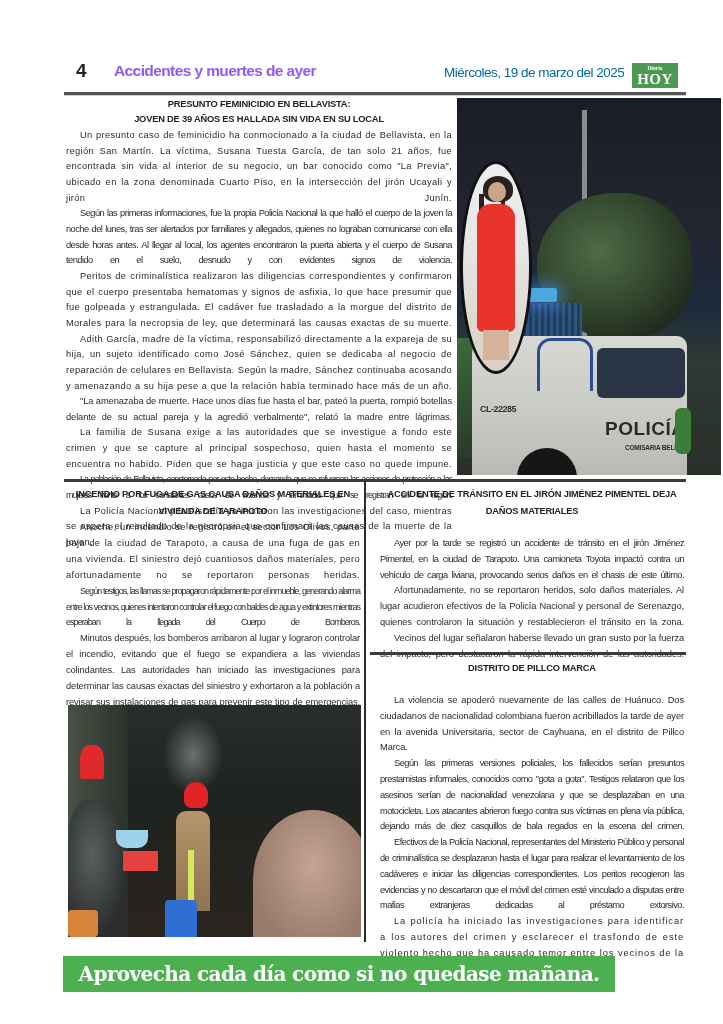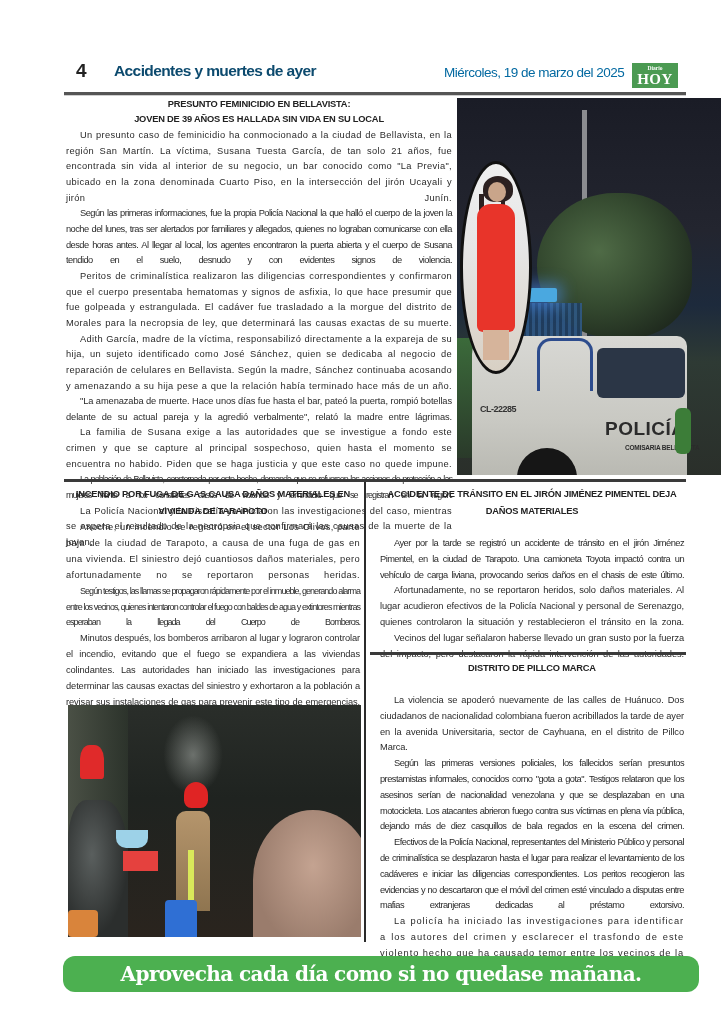--- a/index.html
+++ b/index.html
@@ -8,7 +8,7 @@
 
   
   .hdr-num { position: absolute; left: 76px; top: 60px; font: bold 19px "Liberation Sans", sans-serif; letter-spacing: -0.5px; color: #222; }
-  .hdr-section { position: absolute; left: 114px; top: 62px; font: bold 15.5px "Liberation Sans", sans-serif; letter-spacing: -0.6px; color: #0c4a6e; }
+  .hdr-section { position: absolute; left: 114px; top: 62px; font: bold 15.5px "Liberation Sans", sans-serif; letter-spacing: -0.6px; color: #8b5cf6; }
   .hdr-date { position: absolute; left: 444px; top: 65px; font: 13.5px "Liberation Sans", sans-serif; letter-spacing: -0.5px; color: #0369a1; }
   .logo { position: absolute; left: 632px; top: 63px; width: 46px; height: 25px; background: #4b9a52; color: #fff; text-align: center; }
   .logo .small { display: block; font: bold 5.5px "Liberation Serif", serif; line-height: 7px; padding-top: 2px; }

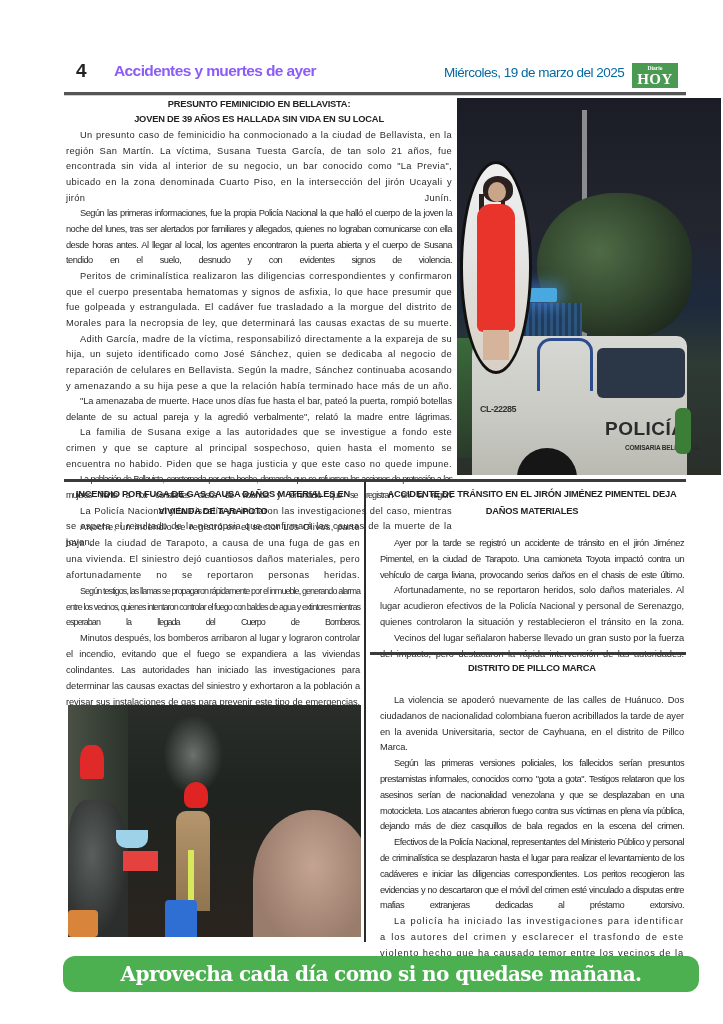--- a/index.html
+++ b/index.html
@@ -92,7 +92,7 @@
   .a4 .body p { line-height: 15.8px; }
 
   
-  .banner { position: absolute; left: 63px; top: 956px; width: 636px; height: 36px; background: #4cb050; display: flex; align-items: center; justify-content: center; border-radius: 12px; }
+  .banner { position: absolute; left: 63px; top: 956px; width: 552px; height: 36px; background: #4cb050; display: flex; align-items: center; justify-content: center; }
   .banner span { font: bold 20px "DejaVu Serif", serif; color: #fff; letter-spacing: -0.6px; }
 </style>
 </head>

